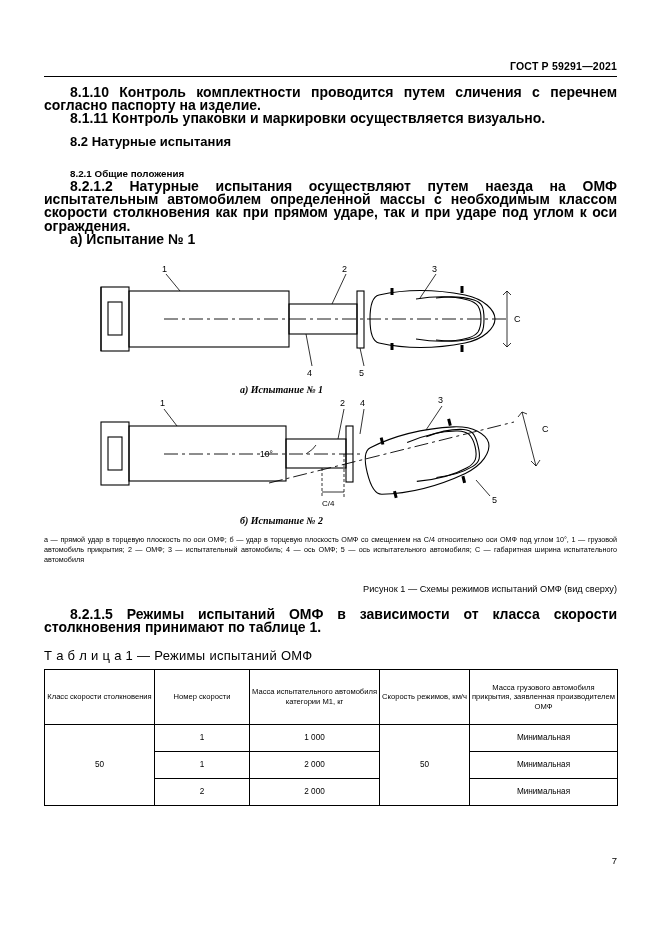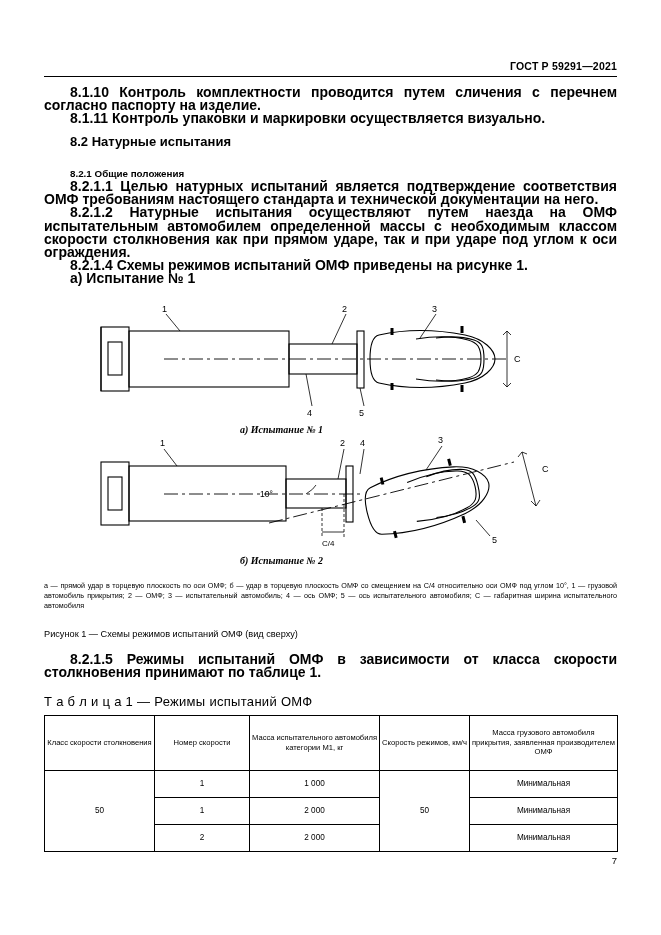--- a/index.html
+++ b/index.html
@@ -134,7 +134,6 @@
     <p class="sec">8.2 Натурные испытания</p>
     <p class="sec2">8.2.1 Общие положения</p>
 
-    <p class="ind">8.2.1.1 Целью натурных испытаний является подтверждение соответствия ОМФ требованиям настоящего стандарта и технической документации на него.</p>
     <p class="ind">8.2.1.2 Натурные испытания осуществляют путем наезда на ОМФ испытательным автомобилем определенной массы с необходимым классом скорости столкновения как при прямом ударе, так и при ударе под углом к оси ограждения.</p>
     <p class="ind">8.2.1.4 Схемы режимов испытаний ОМФ приведены на рисунке 1.</p>
     <p class="ind">а) Испытание № 1</p>

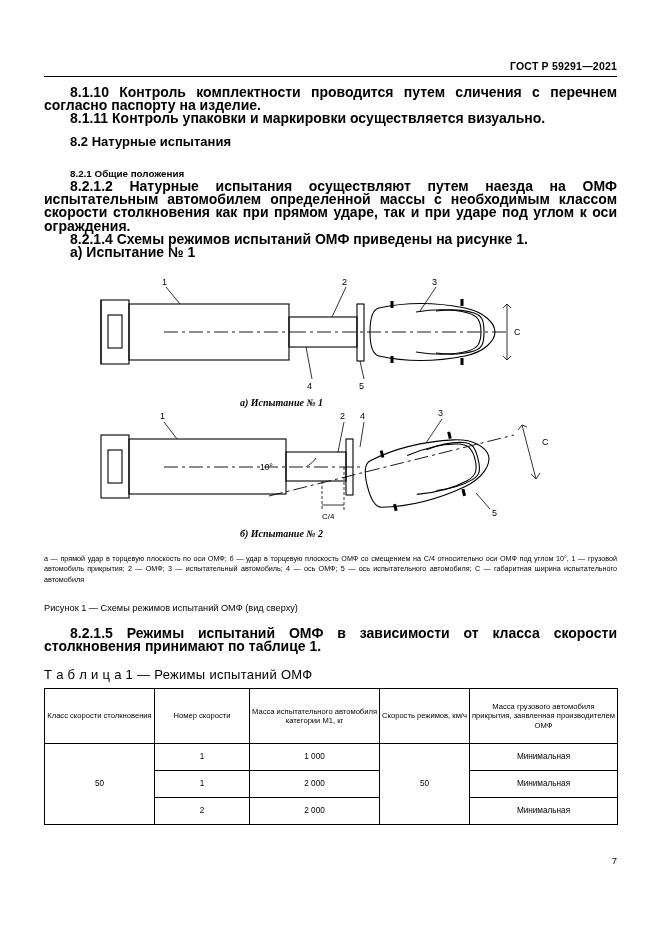--- a/index.html
+++ b/index.html
@@ -135,7 +135,6 @@
     <p class="sec2">8.2.1 Общие положения</p>
 
     <p class="ind">8.2.1.2 Натурные испытания осуществляют путем наезда на ОМФ испытательным автомобилем определенной массы с необходимым классом скорости столкновения как при прямом ударе, так и при ударе под углом к оси ограждения.</p>
-    <p class="ind">8.2.1.4 Схемы режимов испытаний ОМФ приведены на рисунке 1.</p>
     <p class="ind">а) Испытание № 1</p>
 
     <div class="figure-wrap">

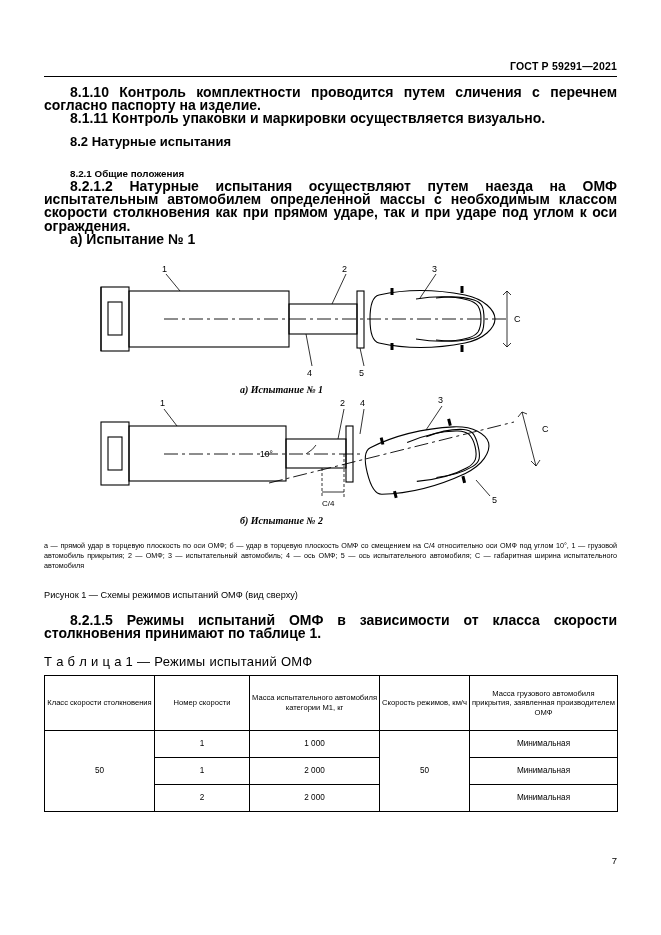--- a/index.html
+++ b/index.html
@@ -81,7 +81,7 @@
     font-size: 7.2px;
     line-height: 10.2px;
     text-align: justify;
-    margin-top: 12px;
+    margin-top: 6px;
   }
   .table-title {
     font-size: 13px;

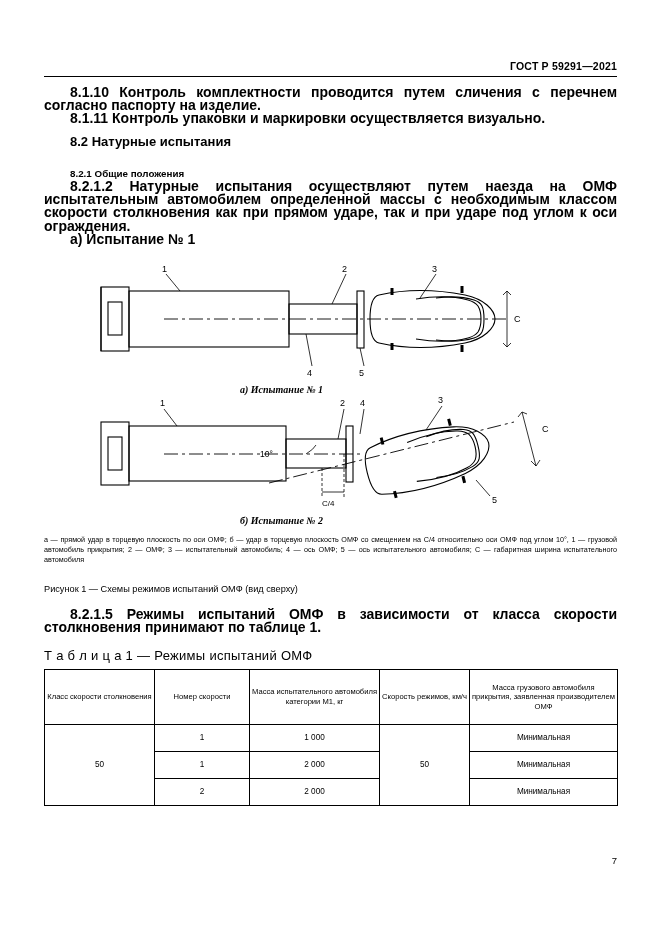--- a/index.html
+++ b/index.html
@@ -74,7 +74,7 @@
   }
   .fig-caption {
     font-size: 9.2px;
-    text-align: left;
+    text-align: right;
     margin-top: 6px;
   }
   .note {

